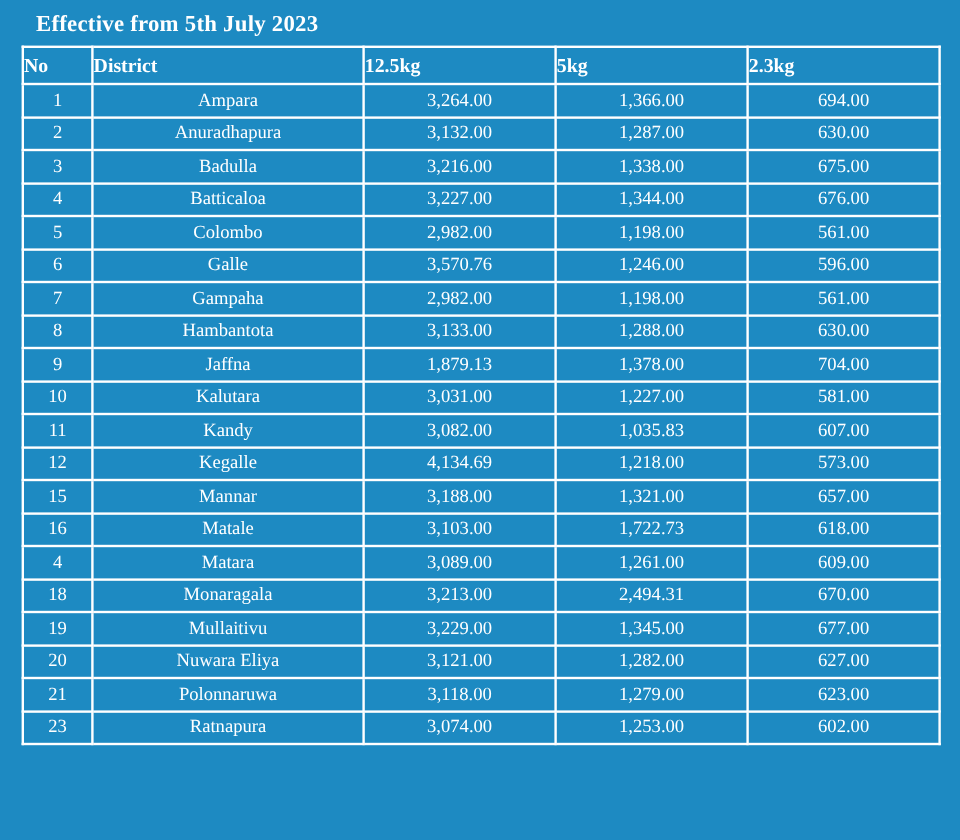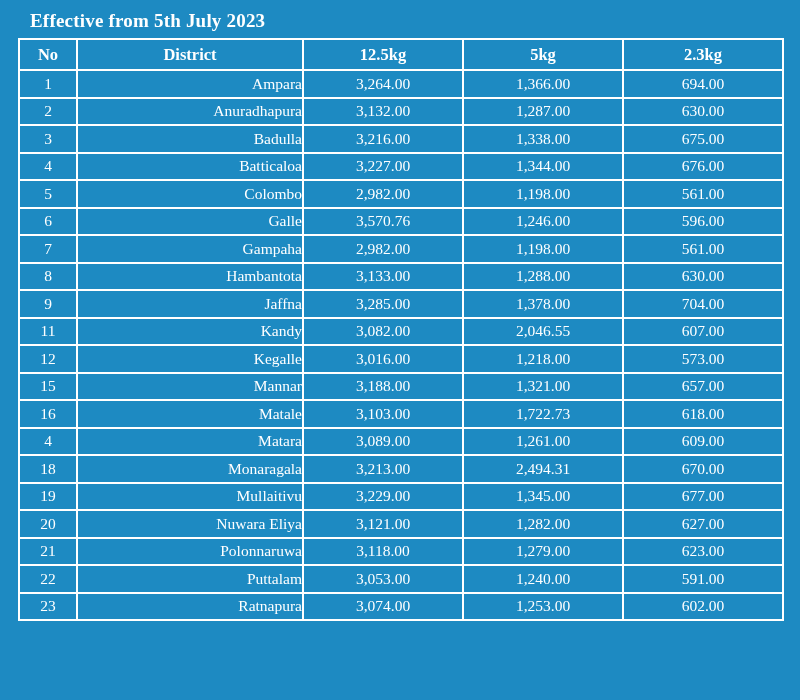--- a/index.html
+++ b/index.html
@@ -46,7 +46,7 @@
   table.price-table th {
     font-weight: bold;
     font-size: 16.5px;
-    text-align: center;
+    text-align: left;
     height: 29px;
   }
   col.c-no { width: 58px; }

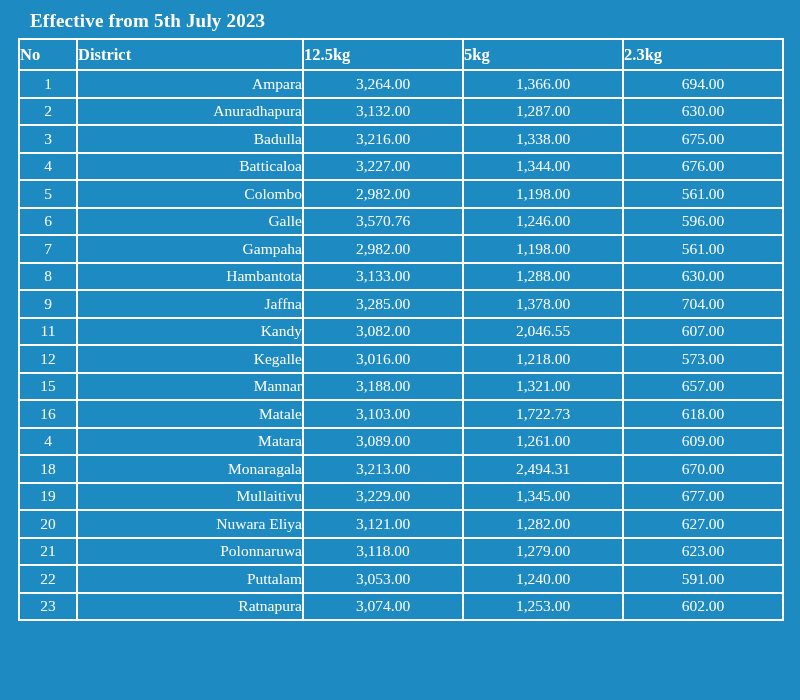--- a/index.html
+++ b/index.html
@@ -59,7 +59,7 @@
     text-align: center;
   }
   td.district {
-    text-align: right;
+    text-align: center;
     padding-left: 10px;
   }
   td.num {

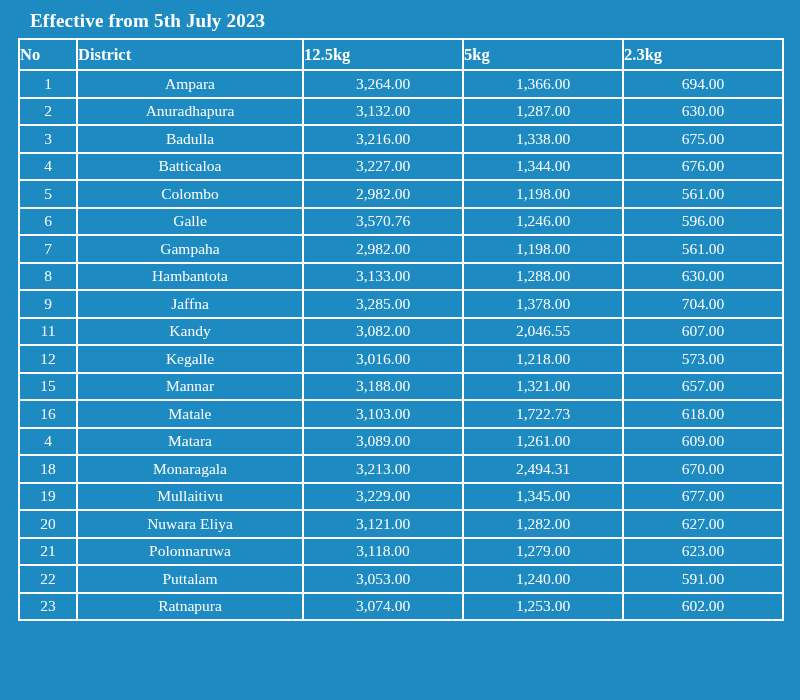--- a/index.html
+++ b/index.html
@@ -150,7 +150,7 @@
         <tr>
           <td class="no">9</td>
           <td class="district">Jaffna</td>
-          <td class="num">3,285.00</td>
+          <td class="num">1,879.13</td>
           <td class="num">1,378.00</td>
           <td class="num">704.00</td>
         </tr>

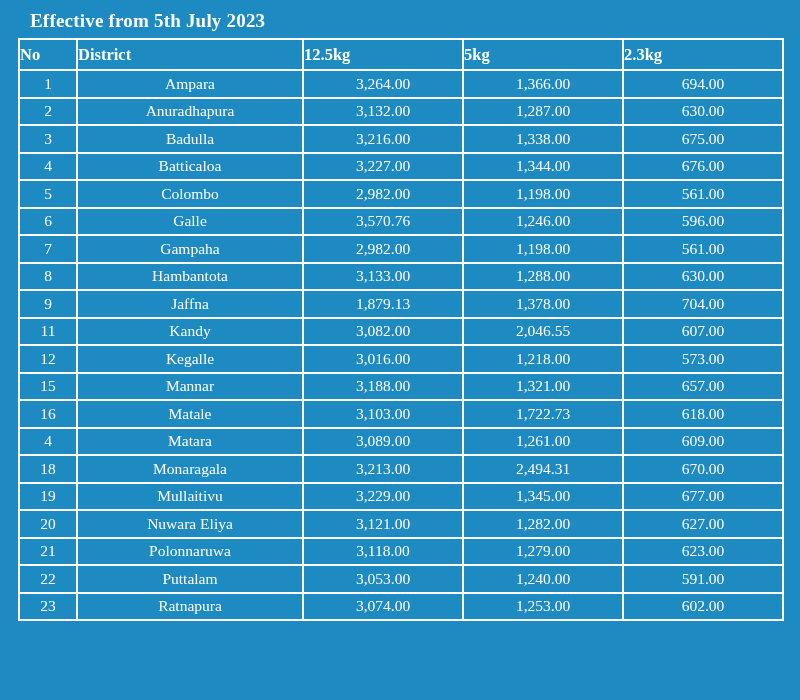--- a/index.html
+++ b/index.html
@@ -155,6 +155,13 @@
           <td class="num">704.00</td>
         </tr>
         <tr>
+          <td class="no">10</td>
+          <td class="district">Kalutara</td>
+          <td class="num">3,031.00</td>
+          <td class="num">1,227.00</td>
+          <td class="num">581.00</td>
+        </tr>
+        <tr>
           <td class="no">11</td>
           <td class="district">Kandy</td>
           <td class="num">3,082.00</td>

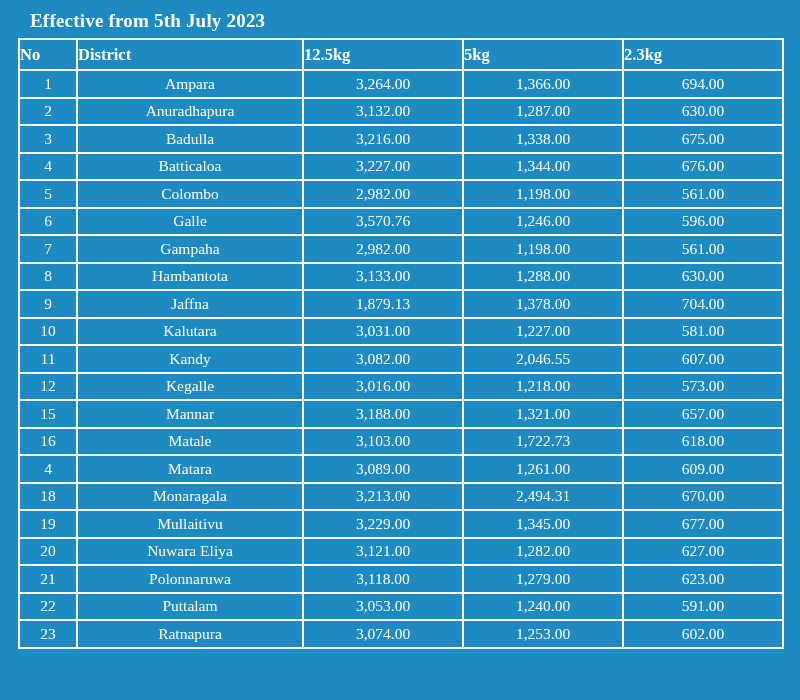--- a/index.html
+++ b/index.html
@@ -165,7 +165,7 @@
           <td class="no">11</td>
           <td class="district">Kandy</td>
           <td class="num">3,082.00</td>
-          <td class="num">2,046.55</td>
+          <td class="num">1,035.83</td>
           <td class="num">607.00</td>
         </tr>
         <tr>

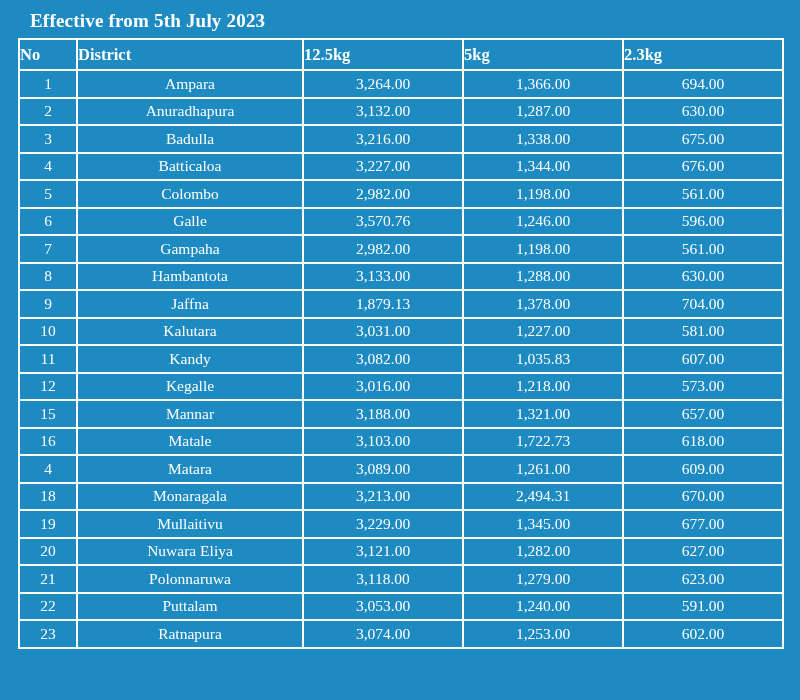--- a/index.html
+++ b/index.html
@@ -171,7 +171,7 @@
         <tr>
           <td class="no">12</td>
           <td class="district">Kegalle</td>
-          <td class="num">3,016.00</td>
+          <td class="num">4,134.69</td>
           <td class="num">1,218.00</td>
           <td class="num">573.00</td>
         </tr>

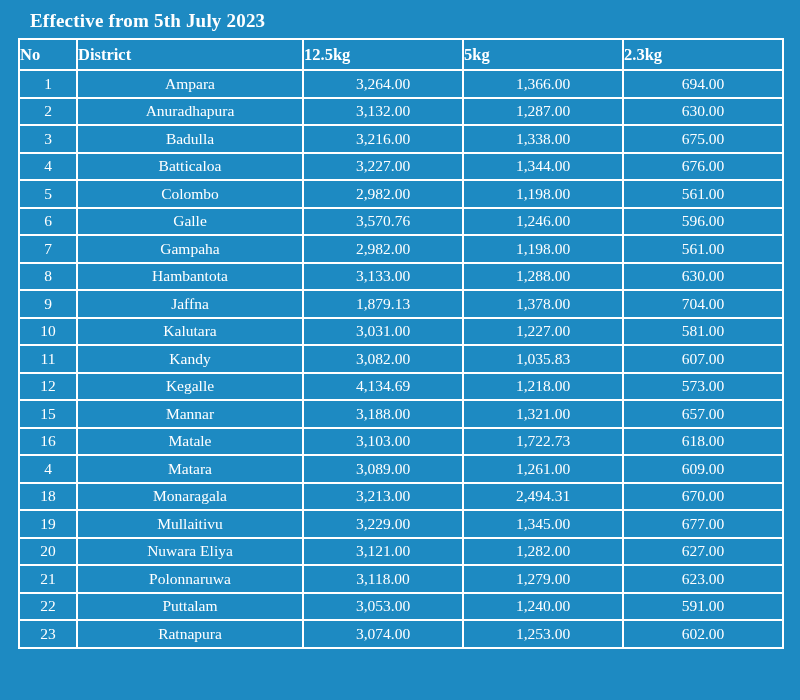--- a/index.html
+++ b/index.html
@@ -225,13 +225,6 @@
           <td class="num">623.00</td>
         </tr>
         <tr>
-          <td class="no">22</td>
-          <td class="district">Puttalam</td>
-          <td class="num">3,053.00</td>
-          <td class="num">1,240.00</td>
-          <td class="num">591.00</td>
-        </tr>
-        <tr>
           <td class="no">23</td>
           <td class="district">Ratnapura</td>
           <td class="num">3,074.00</td>

